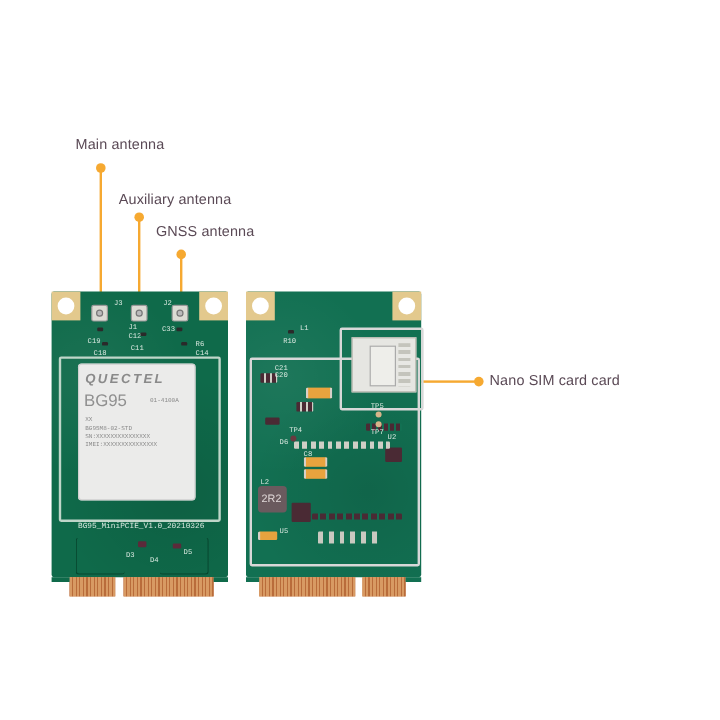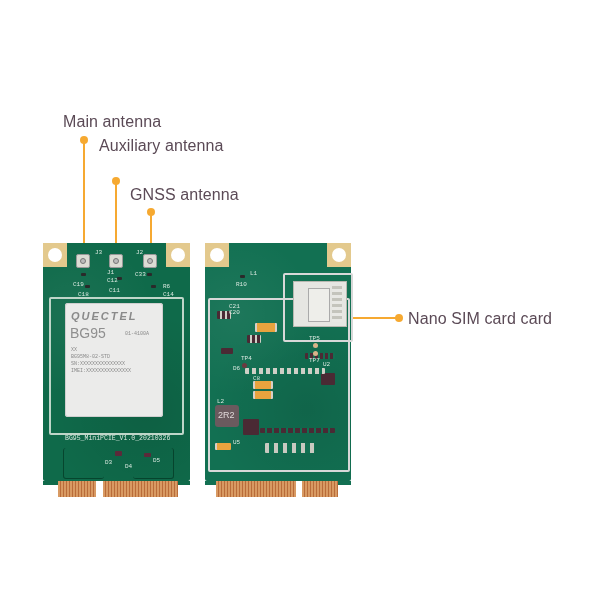--- a/index.html
+++ b/index.html
@@ -4,7 +4,7 @@
 <style>
   html,body{margin:0;padding:0;background:#ffffff;}
   body{width:600px;height:600px;position:relative;overflow:hidden;font-family:"Liberation Sans",sans-serif;}
-  .label{position:absolute;color:#5b4a56;font-size:16px;white-space:nowrap;letter-spacing:0.1px;}
+  .label{position:absolute;color:#5b4a56;font-size:12px;white-space:nowrap;letter-spacing:0.1px;}
   .lead{position:absolute;background:#f6a931;}
   .dot{position:absolute;width:8px;height:8px;border-radius:50%;background:#f6a931;}
   .board{position:absolute;background:#0f6a4a;border-radius:2px;}

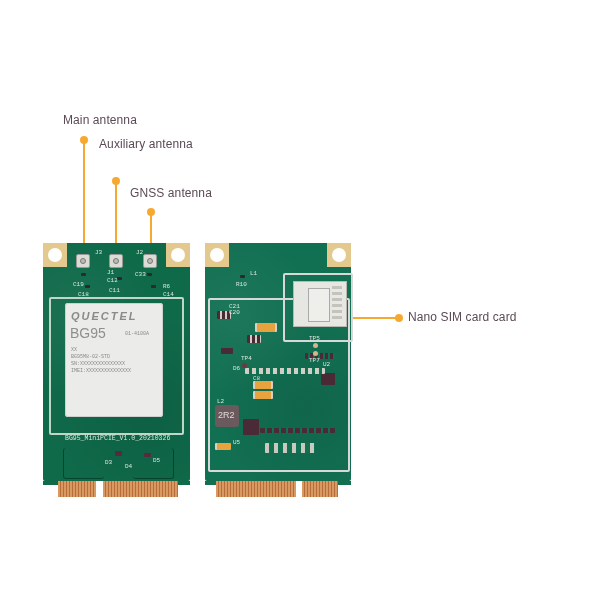--- a/index.html
+++ b/index.html
@@ -32,7 +32,7 @@
 <div class="dot" style="left:80px;top:136px;"></div>
 <div class="lead" style="left:83px;top:140px;width:2px;height:114px;"></div>
 
-<div class="label" style="left:99px;top:137px;">Auxiliary antenna</div>
+<div class="label" style="left:99px;top:159px;">Auxiliary antenna</div>
 <div class="dot" style="left:112px;top:177px;"></div>
 <div class="lead" style="left:115px;top:181px;width:2px;height:73px;"></div>
 

